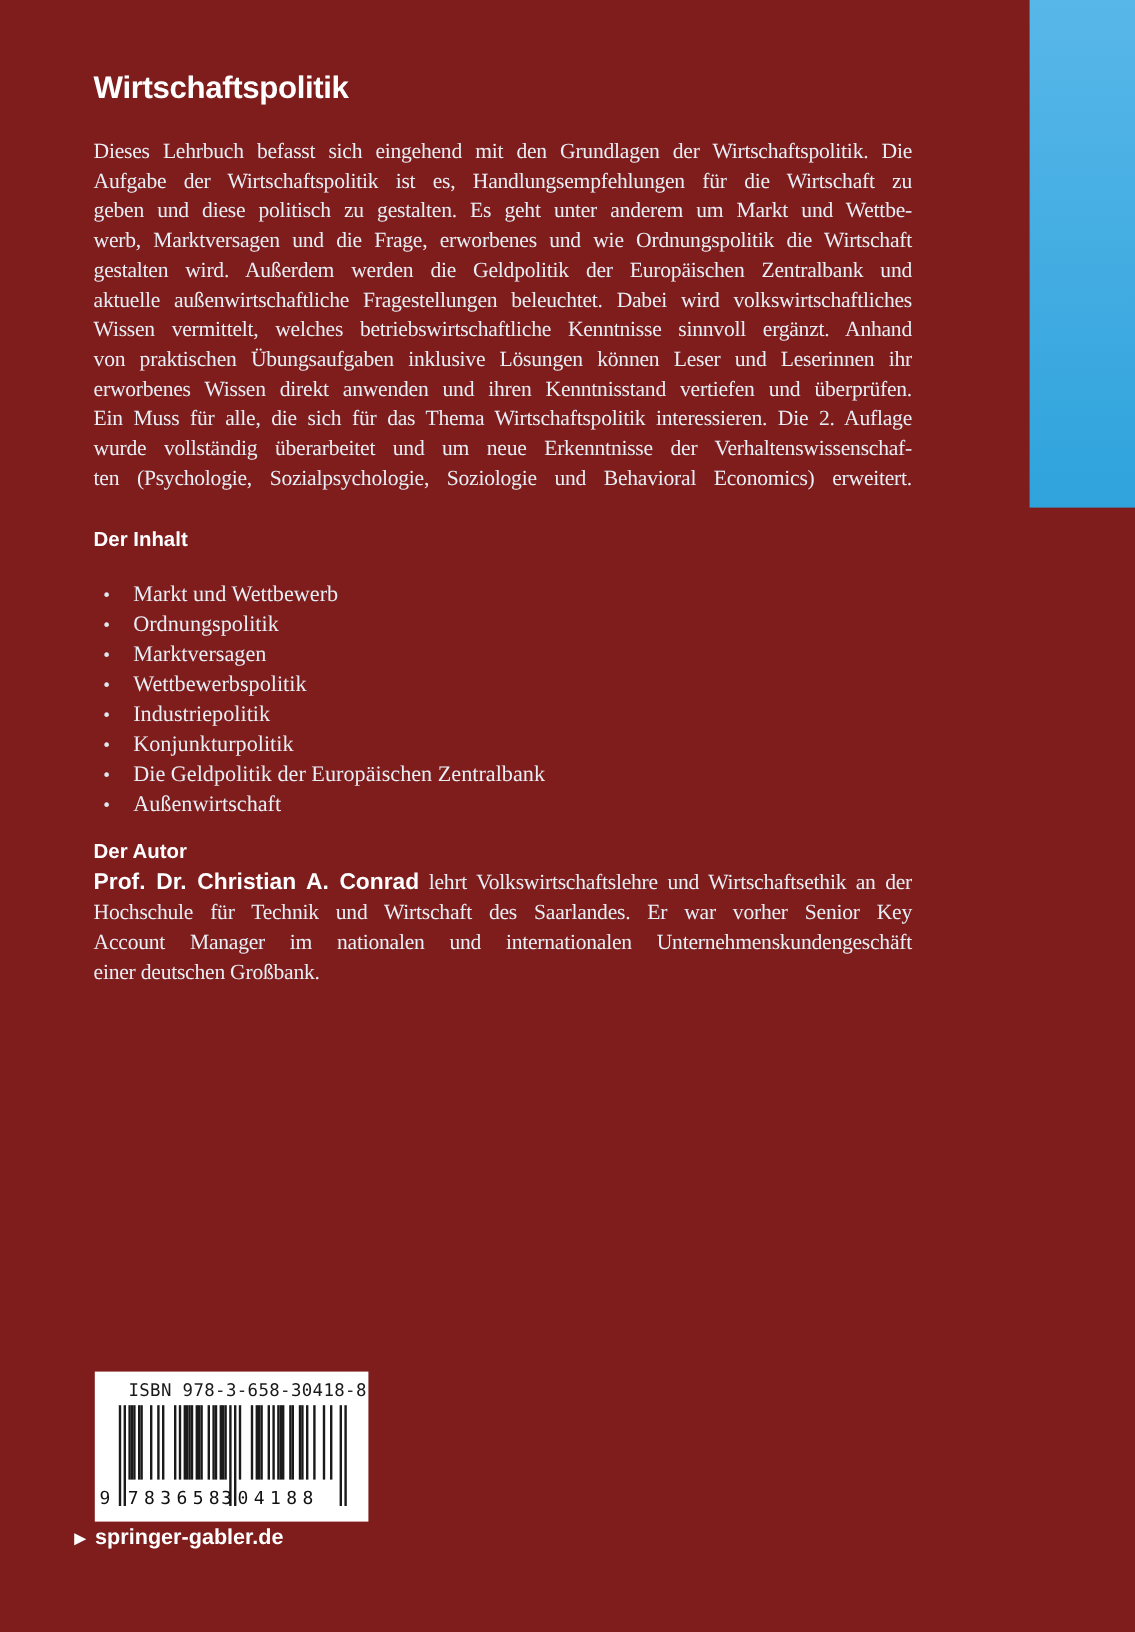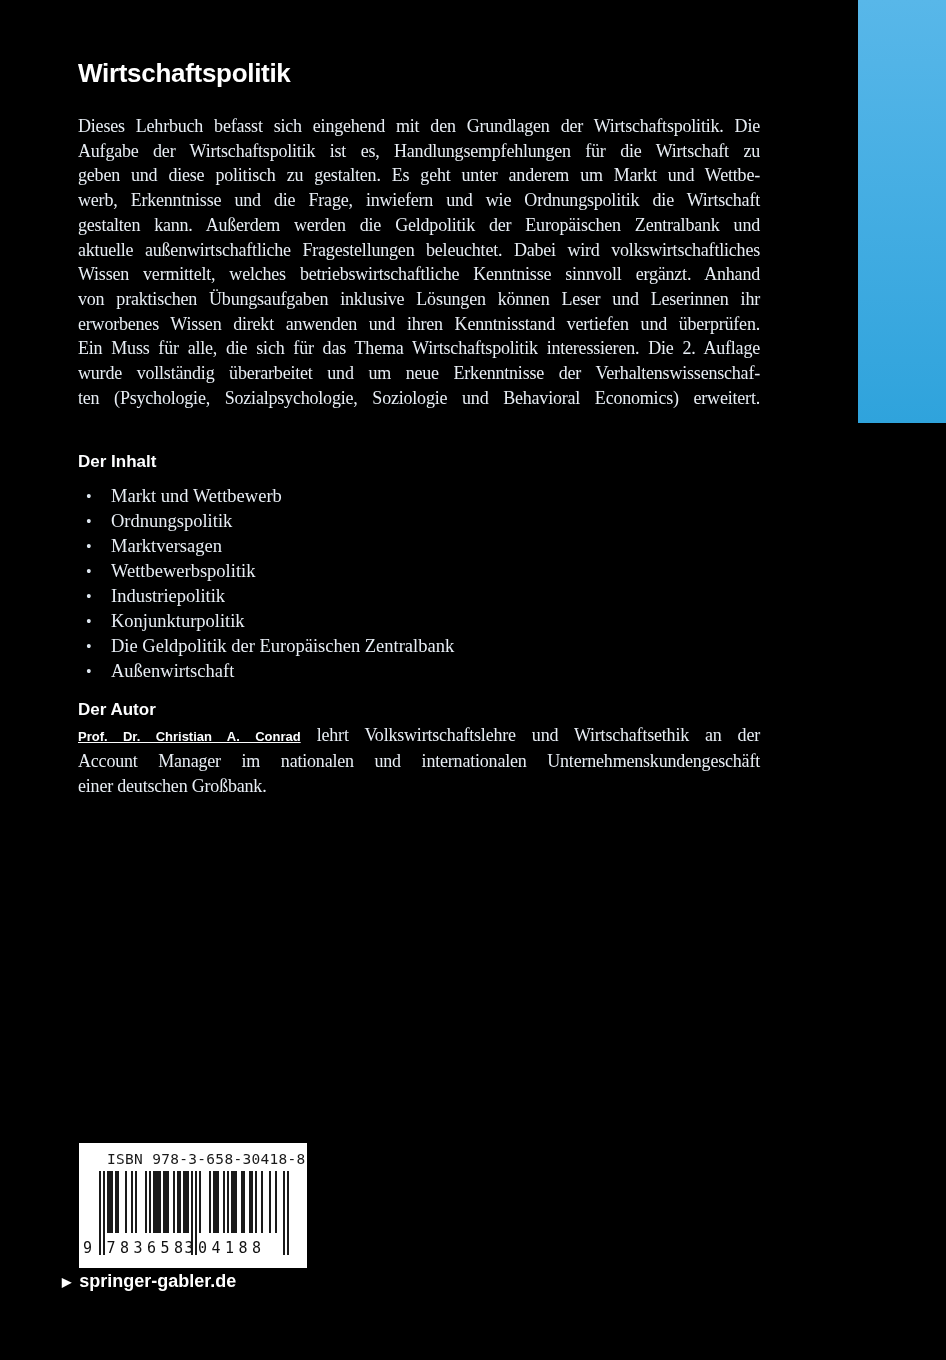--- a/index.html
+++ b/index.html
@@ -9,7 +9,7 @@
     position: relative;
     width: 946px;
     height: 1360px;
-    background: #000000;
+    background: #7f1d1d;
     overflow: hidden;
     margin: 0 auto;
   }

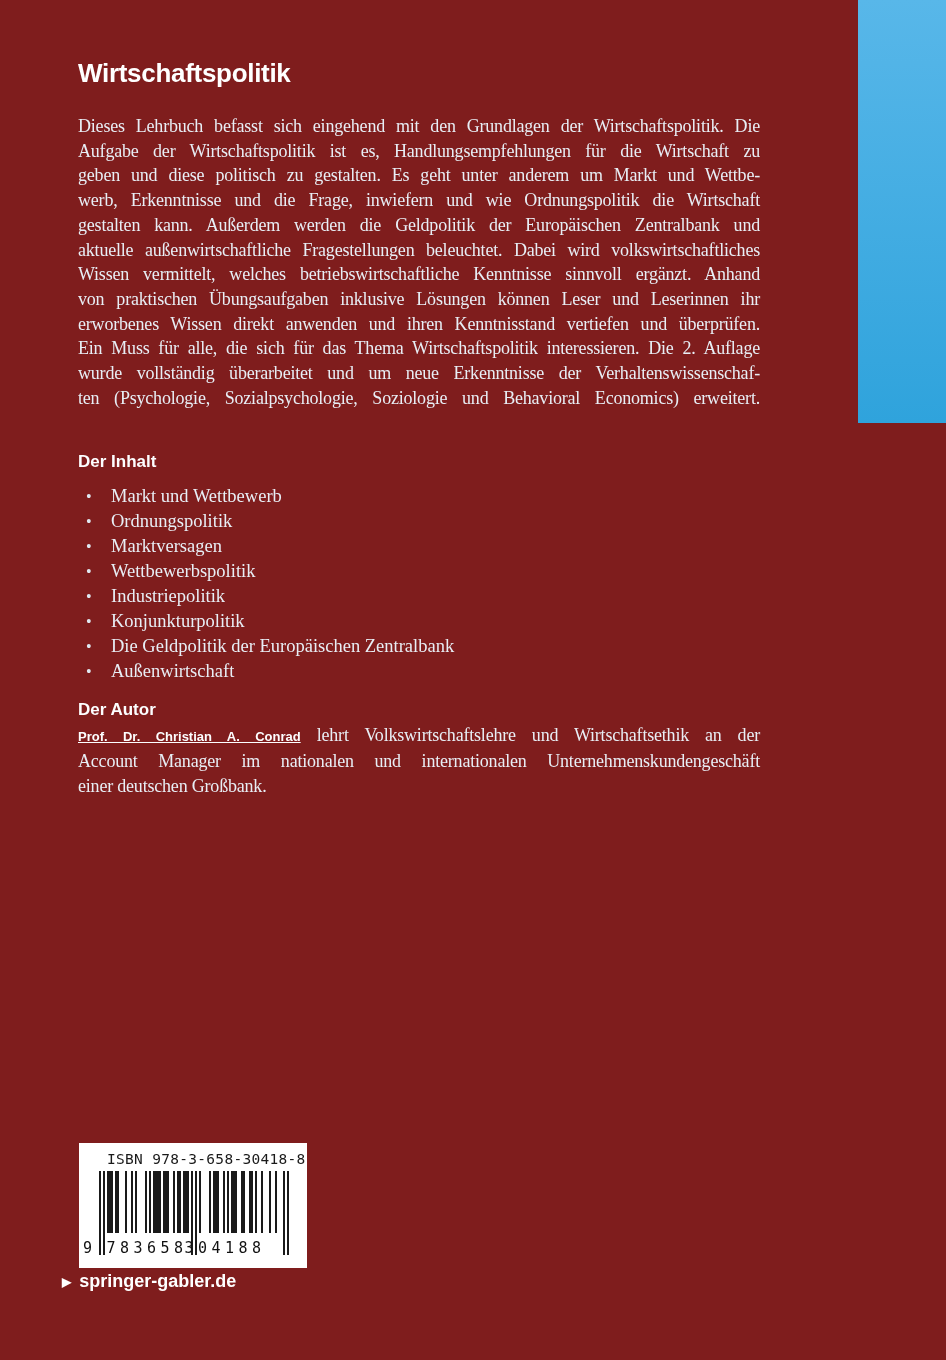--- a/index.html
+++ b/index.html
@@ -179,7 +179,7 @@
       <div class="jline">Dieses Lehrbuch befasst sich eingehend mit den Grundlagen der Wirtschaftspolitik. Die</div>
       <div class="jline">Aufgabe der Wirtschaftspolitik ist es, Handlungsempfehlungen für die Wirtschaft zu</div>
       <div class="jline">geben und diese politisch zu gestalten. Es geht unter anderem um Markt und Wettbe-</div>
-      <div class="jline">werb, Erkenntnisse und die Frage, inwiefern und wie Ordnungspolitik die Wirtschaft</div>
+      <div class="jline">werb, Marktversagen und die Frage, erworbenes und wie Ordnungspolitik die Wirtschaft</div>
       <div class="jline">gestalten kann. Außerdem werden die Geldpolitik der Europäischen Zentralbank und</div>
       <div class="jline">aktuelle außenwirtschaftliche Fragestellungen beleuchtet. Dabei wird volkswirtschaftliches</div>
       <div class="jline">Wissen vermittelt, welches betriebswirtschaftliche Kenntnisse sinnvoll ergänzt. Anhand</div>

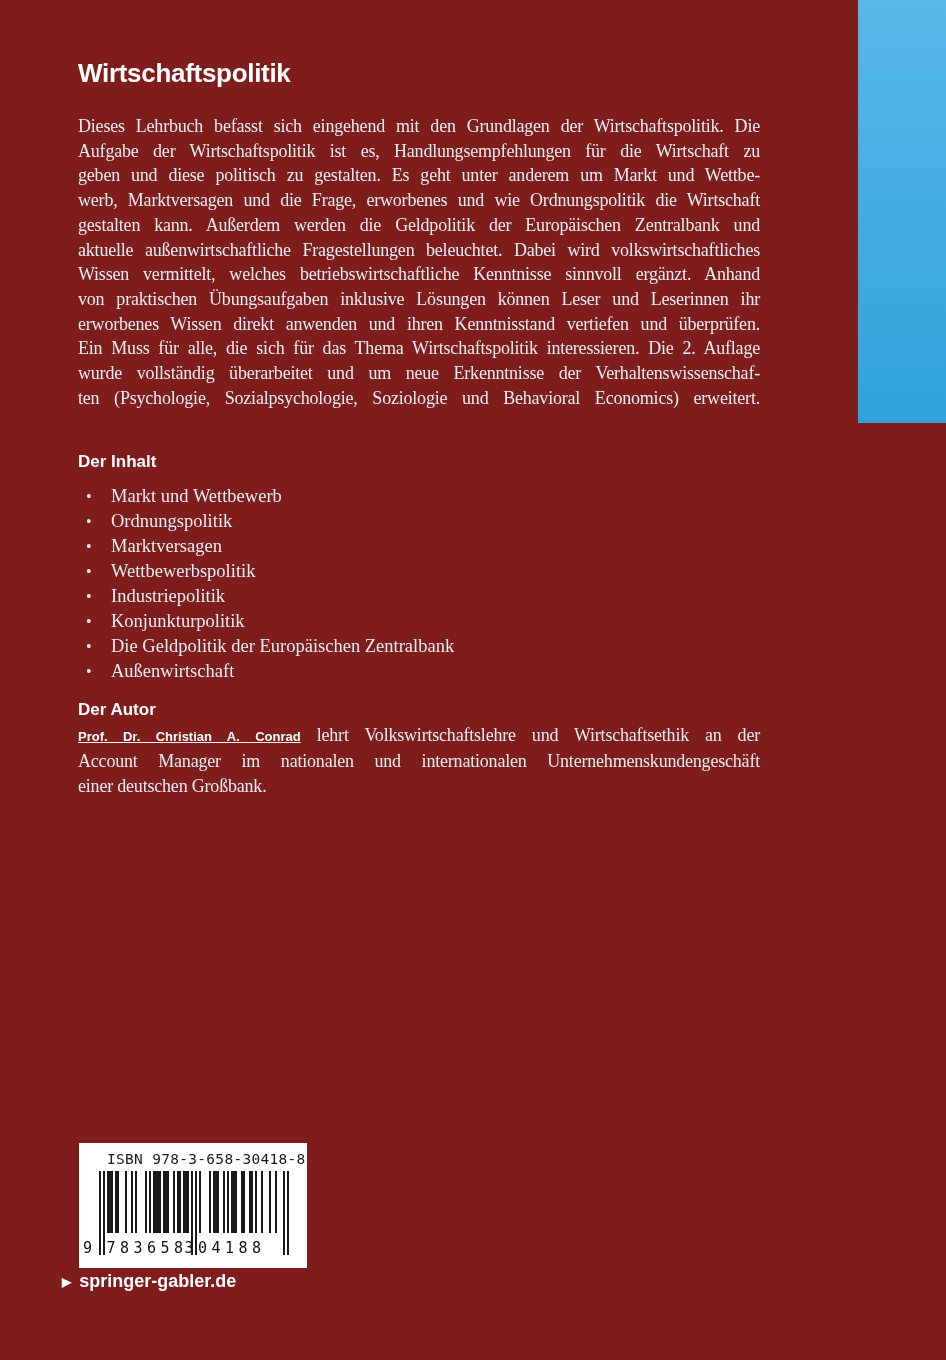--- a/index.html
+++ b/index.html
@@ -180,7 +180,7 @@
       <div class="jline">Aufgabe der Wirtschaftspolitik ist es, Handlungsempfehlungen für die Wirtschaft zu</div>
       <div class="jline">geben und diese politisch zu gestalten. Es geht unter anderem um Markt und Wettbe-</div>
       <div class="jline">werb, Marktversagen und die Frage, erworbenes und wie Ordnungspolitik die Wirtschaft</div>
-      <div class="jline">gestalten kann. Außerdem werden die Geldpolitik der Europäischen Zentralbank und</div>
+      <div class="jline">gestalten wird. Außerdem werden die Geldpolitik der Europäischen Zentralbank und</div>
       <div class="jline">aktuelle außenwirtschaftliche Fragestellungen beleuchtet. Dabei wird volkswirtschaftliches</div>
       <div class="jline">Wissen vermittelt, welches betriebswirtschaftliche Kenntnisse sinnvoll ergänzt. Anhand</div>
       <div class="jline">von praktischen Übungsaufgaben inklusive Lösungen können Leser und Leserinnen ihr</div>

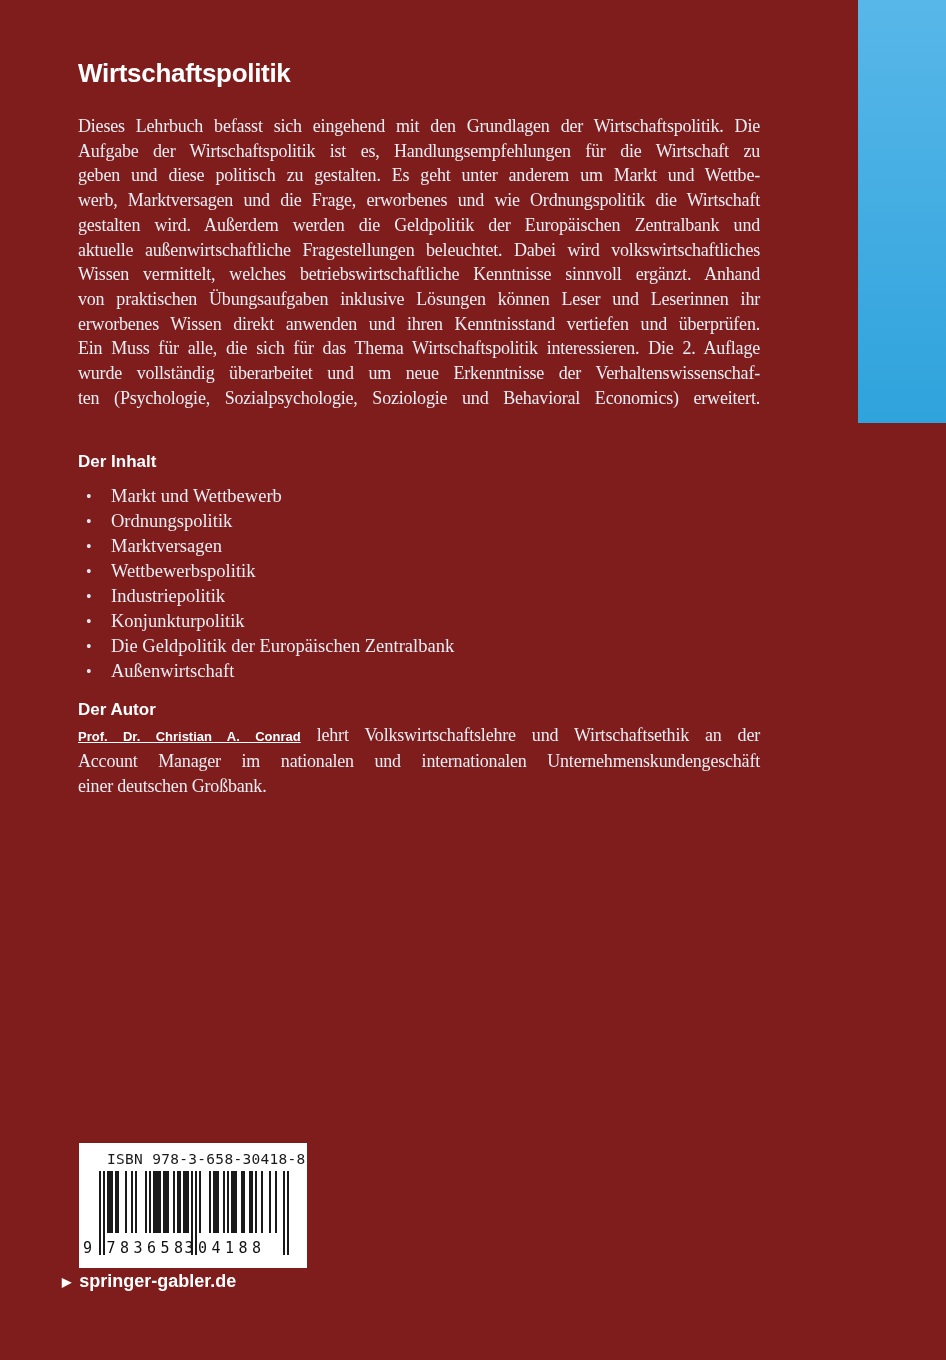--- a/index.html
+++ b/index.html
@@ -61,7 +61,7 @@
     font-size: 17px;
     color: #fdfeff;
   }
-  .h-inhalt { top: 452px; }
+  .h-inhalt { top: 440px; }
   .h-autor  { top: 700px; }
 
   .contents {

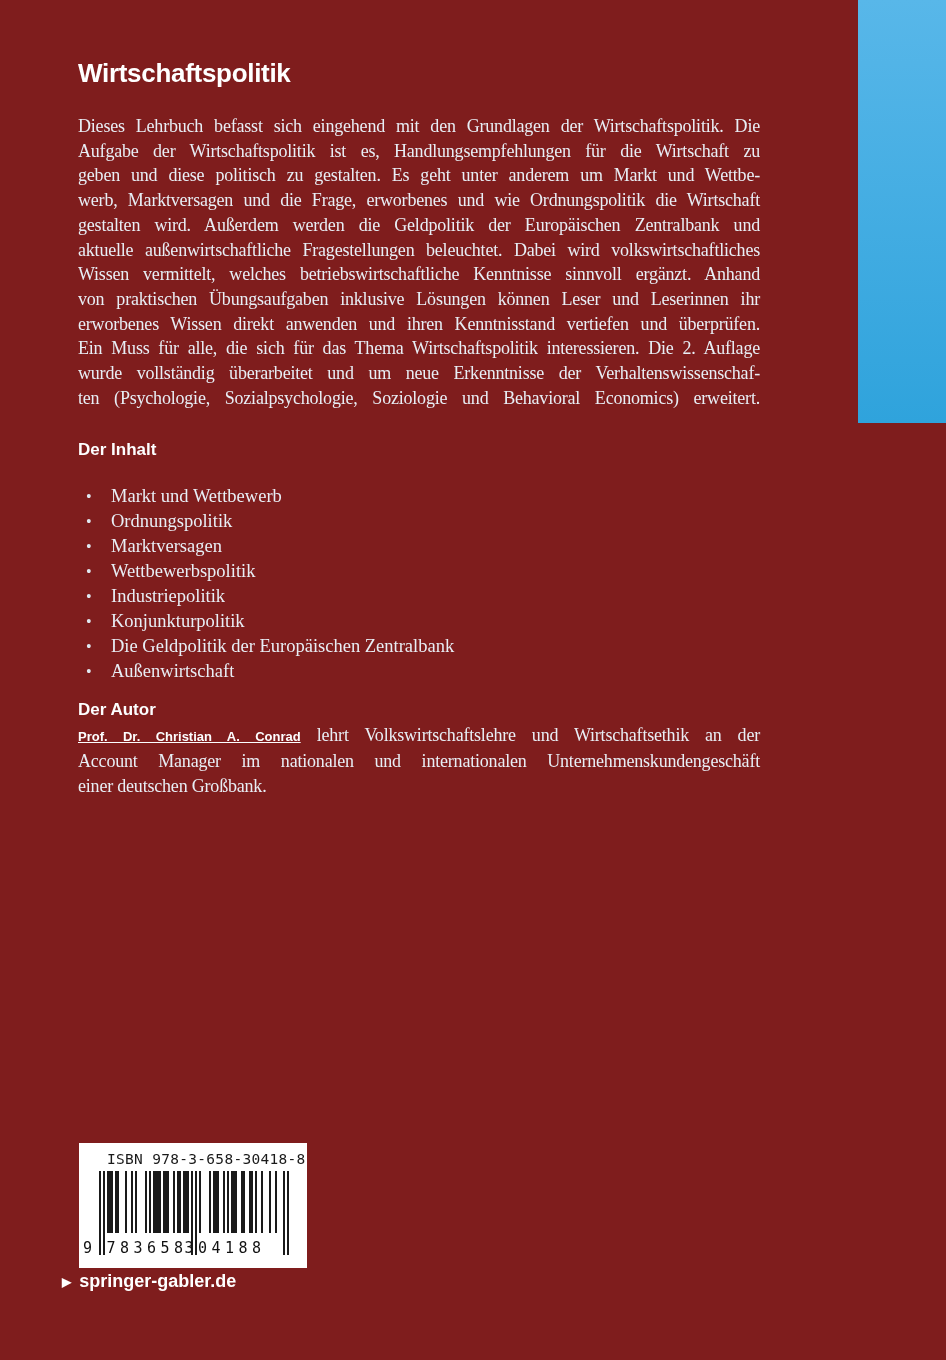--- a/index.html
+++ b/index.html
@@ -98,10 +98,9 @@
   .author-name {
     font-family: "Liberation Sans", sans-serif;
     font-weight: 700;
-    font-size: 13px;
+    font-size: 19px;
     letter-spacing: 0;
     color: #fdfeff;
-    text-decoration: underline;
   }
 
   .isbn-box {

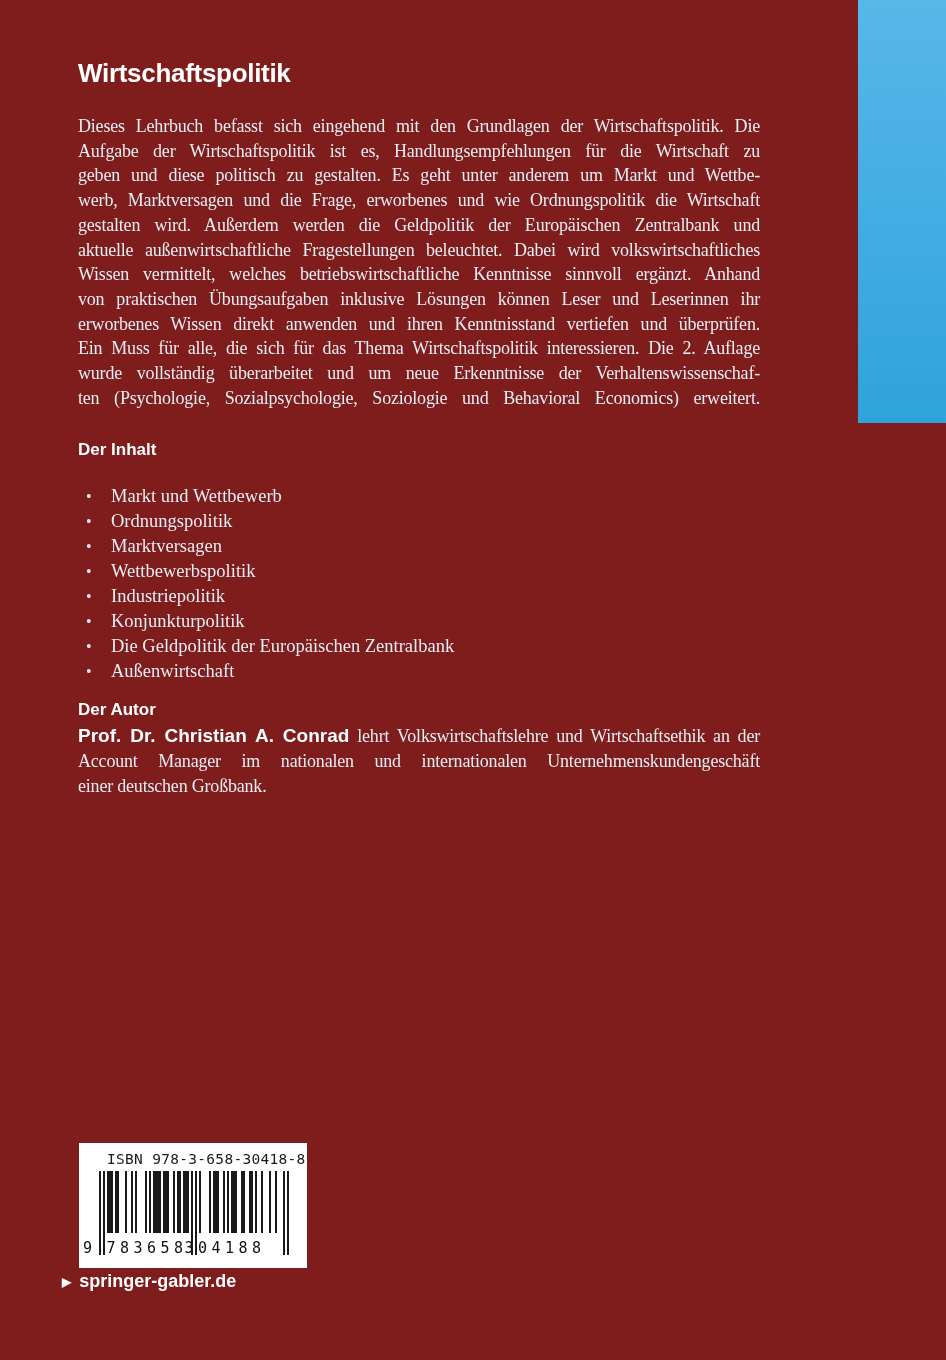--- a/index.html
+++ b/index.html
@@ -231,6 +231,7 @@
   <div class="author">
     <div class="jline"><span class="author-name">Prof. Dr. Christian A. Conrad</span><span> lehrt Volkswirtschaftslehre und Wirtschaftsethik an der</span></div>
     <div>
+        <div class="jline">Hochschule für Technik und Wirtschaft des Saarlandes. Er war vorher Senior Key</div>
         <div class="jline">Account Manager im nationalen und internationalen Unternehmenskundengeschäft</div>
         <div class="jline last">einer deutschen Großbank.</div>
       </div>

